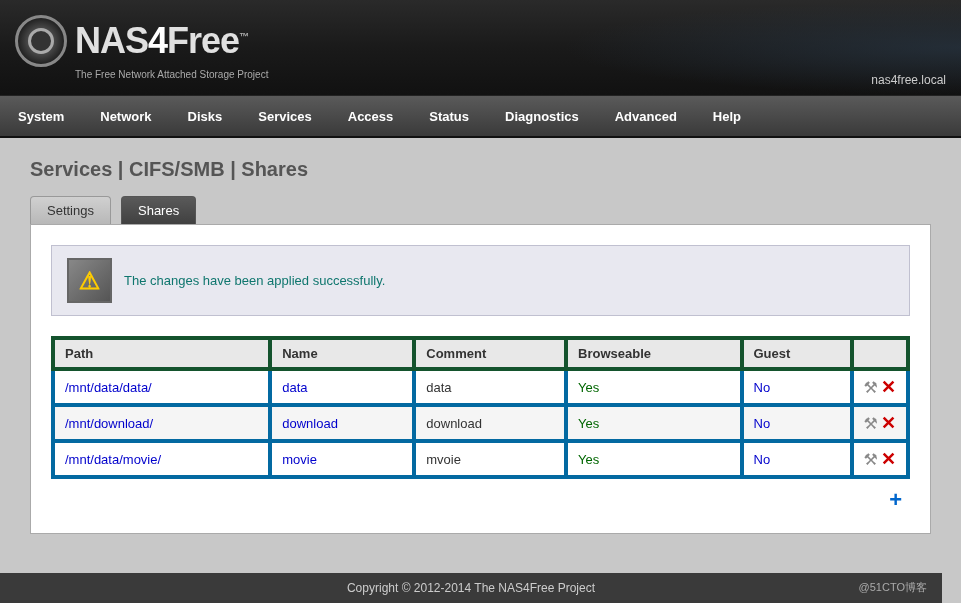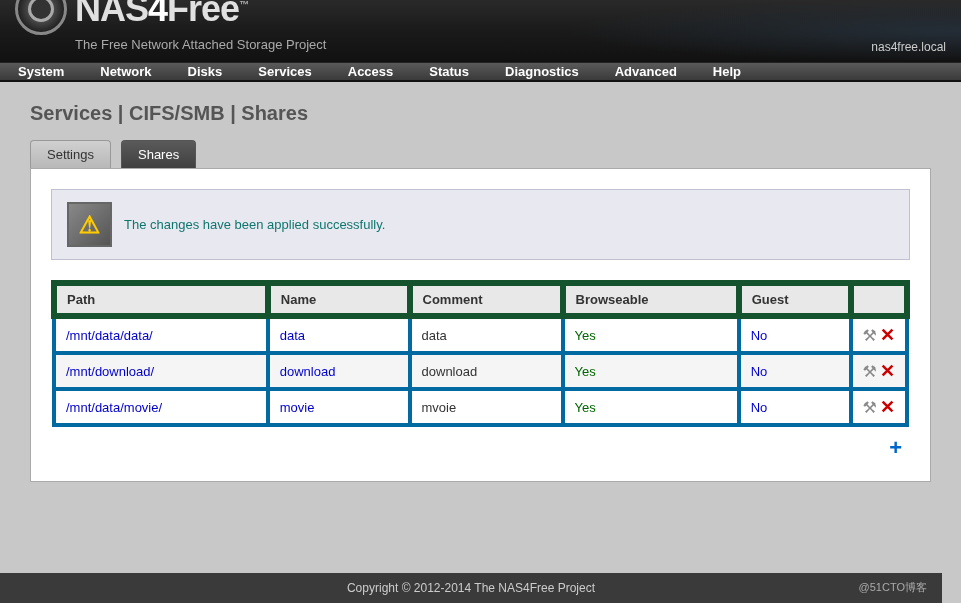--- a/index.html
+++ b/index.html
@@ -8,9 +8,9 @@
     
     .header {
       background: linear-gradient(180deg, #2a2a2a 0%, #1a1a1a 50%, #111 100%);
-      height: 62px;
+      height: 95px;
       display: flex;
-      align-items: flex-end;
+      align-items: center;
       padding: 10px 15px;
       position: relative;
       overflow: hidden;

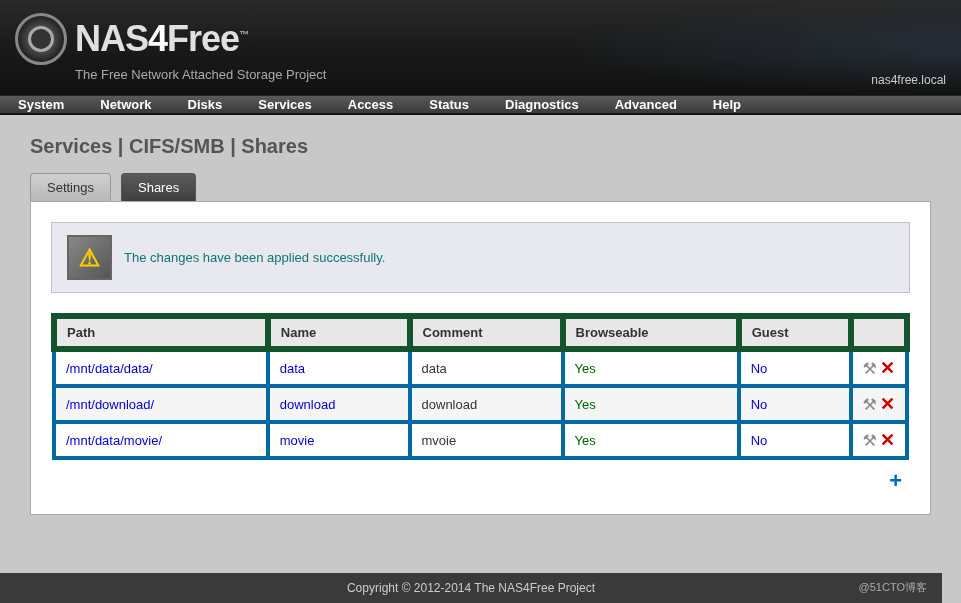--- a/index.html
+++ b/index.html
@@ -46,7 +46,7 @@
     }
     .logo-text span { color: #fff; }
     .logo-tm { font-size: 10px; color: #aaa; vertical-align: super; }
-    .logo-subtitle { font-size: 13px; color: #aaa; margin-top: 2px; margin-left: 60px; }
+    .logo-subtitle { font-size: 10px; color: #aaa; margin-top: 2px; margin-left: 60px; }
     .header-hostname {
       position: absolute; right: 15px; bottom: 8px;
       color: #ccc; font-size: 12px; z-index: 1;

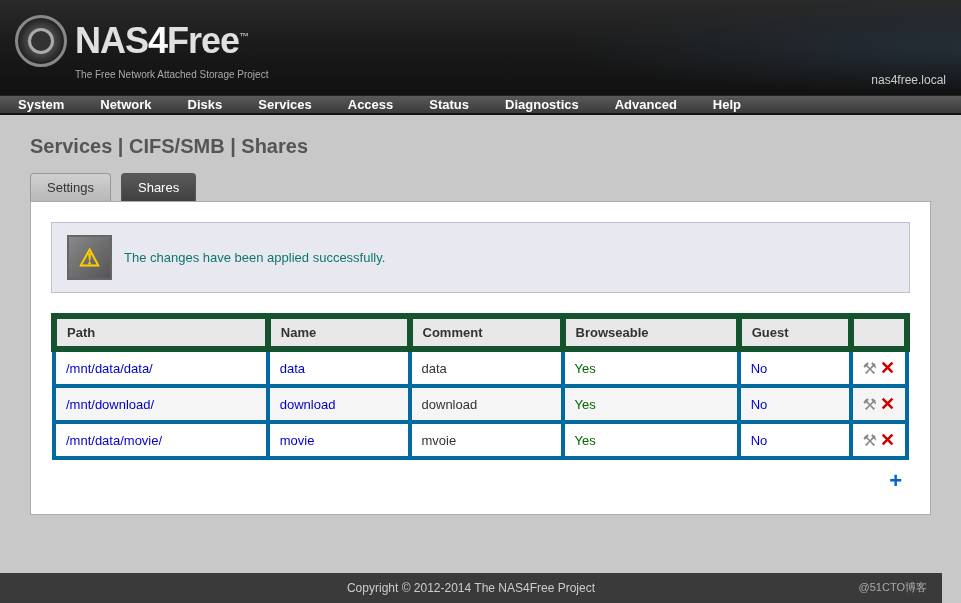--- a/index.html
+++ b/index.html
@@ -55,7 +55,7 @@
     
     .navbar {
       background: linear-gradient(180deg, #5a5a5a 0%, #3a3a3a 100%);
-      height: 20px;
+      height: 43px;
       display: flex;
       align-items: stretch;
       border-top: 1px solid #222;

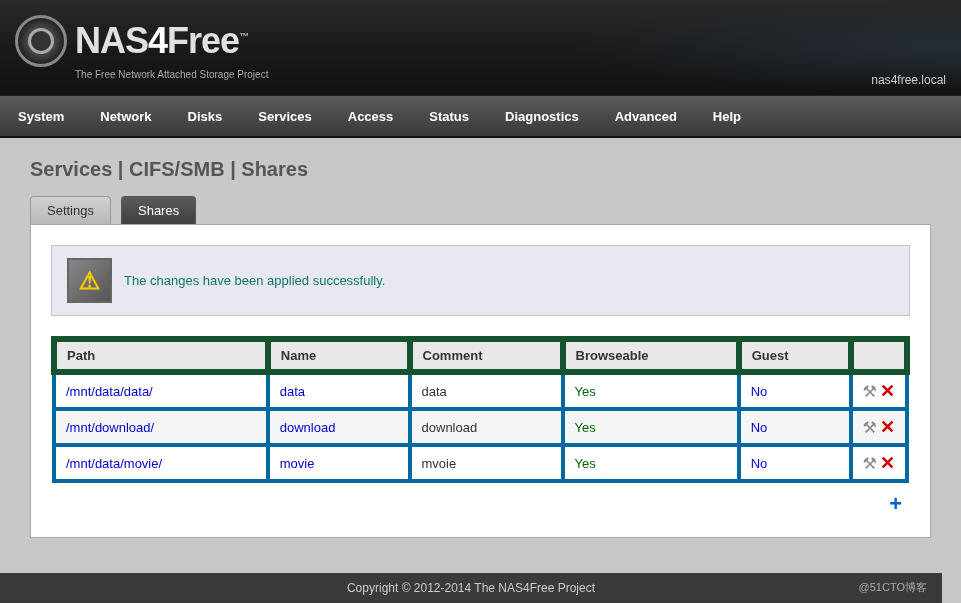--- a/index.html
+++ b/index.html
@@ -140,7 +140,7 @@
     }
     .shares-table th {
       background: #e8e8e8;
-      border: 6px solid #14532d;
+      border: 4px solid #14532d;
       padding: 6px 10px;
       text-align: left;
       font-weight: bold;

